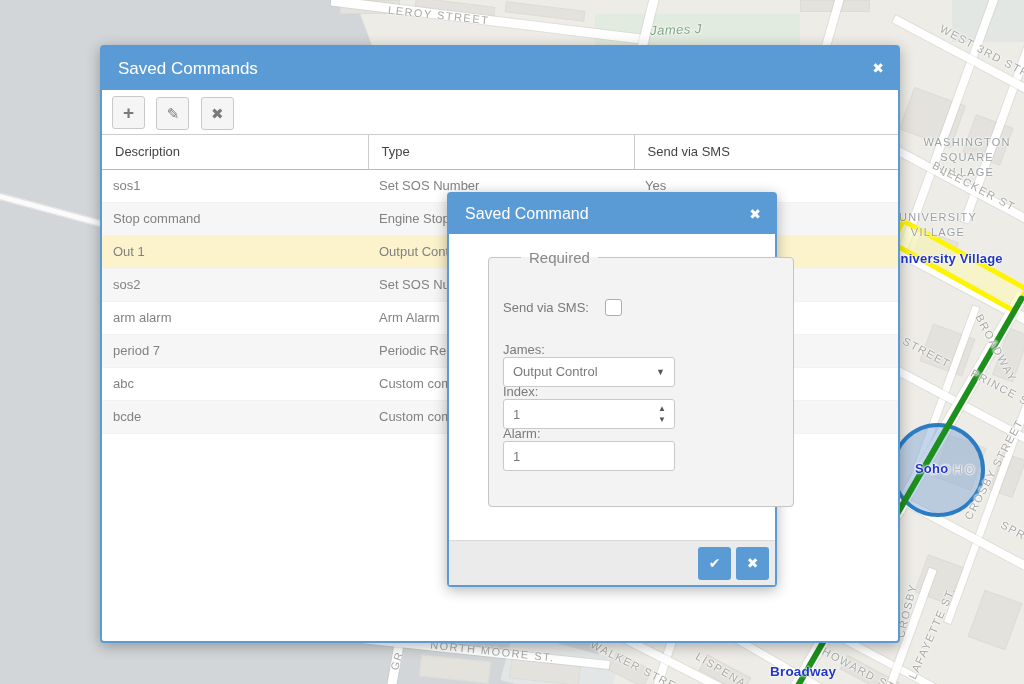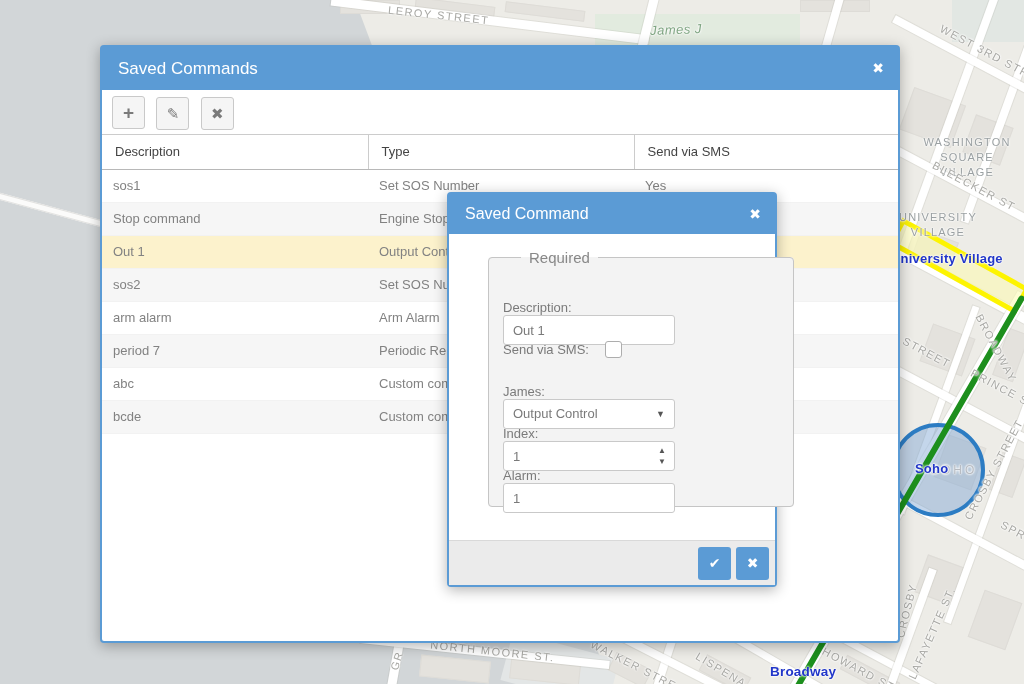--- a/index.html
+++ b/index.html
@@ -227,9 +227,6 @@
     <fieldset class="req">
       <legend>Required</legend>
       <div class="frow">
-        <span class="flabel">Description:</span><input class="fctrl" type="text" value="Out 1" style="">
-      </div>
-      <div class="frow">
         <span class="flabel">Send via SMS:</span><span class="checkbox"></span>
       </div>
       <div class="frow">

